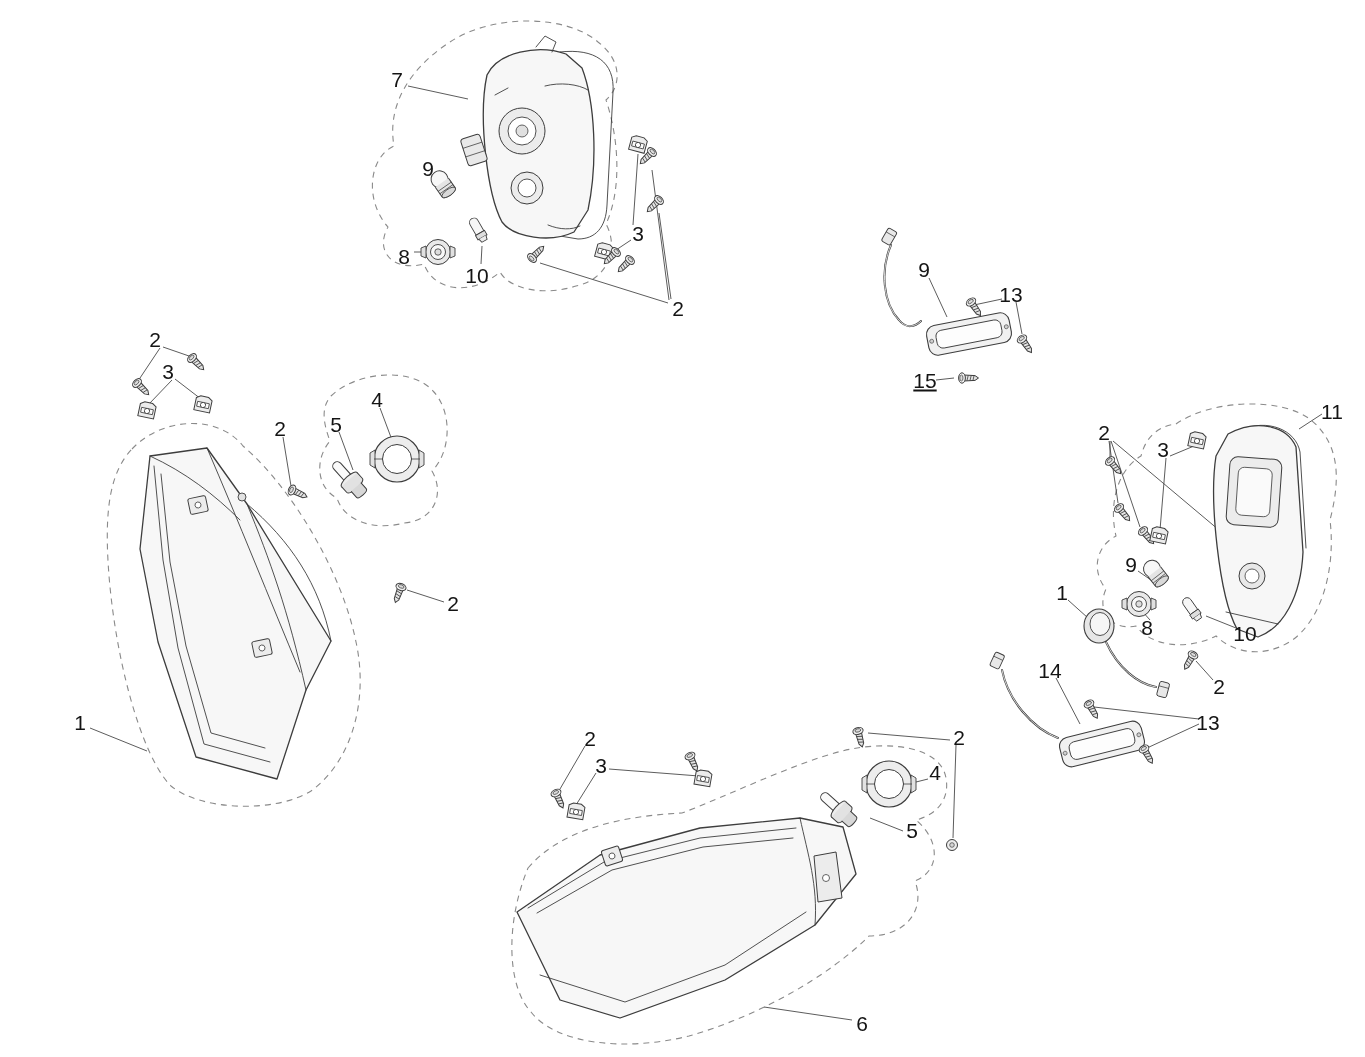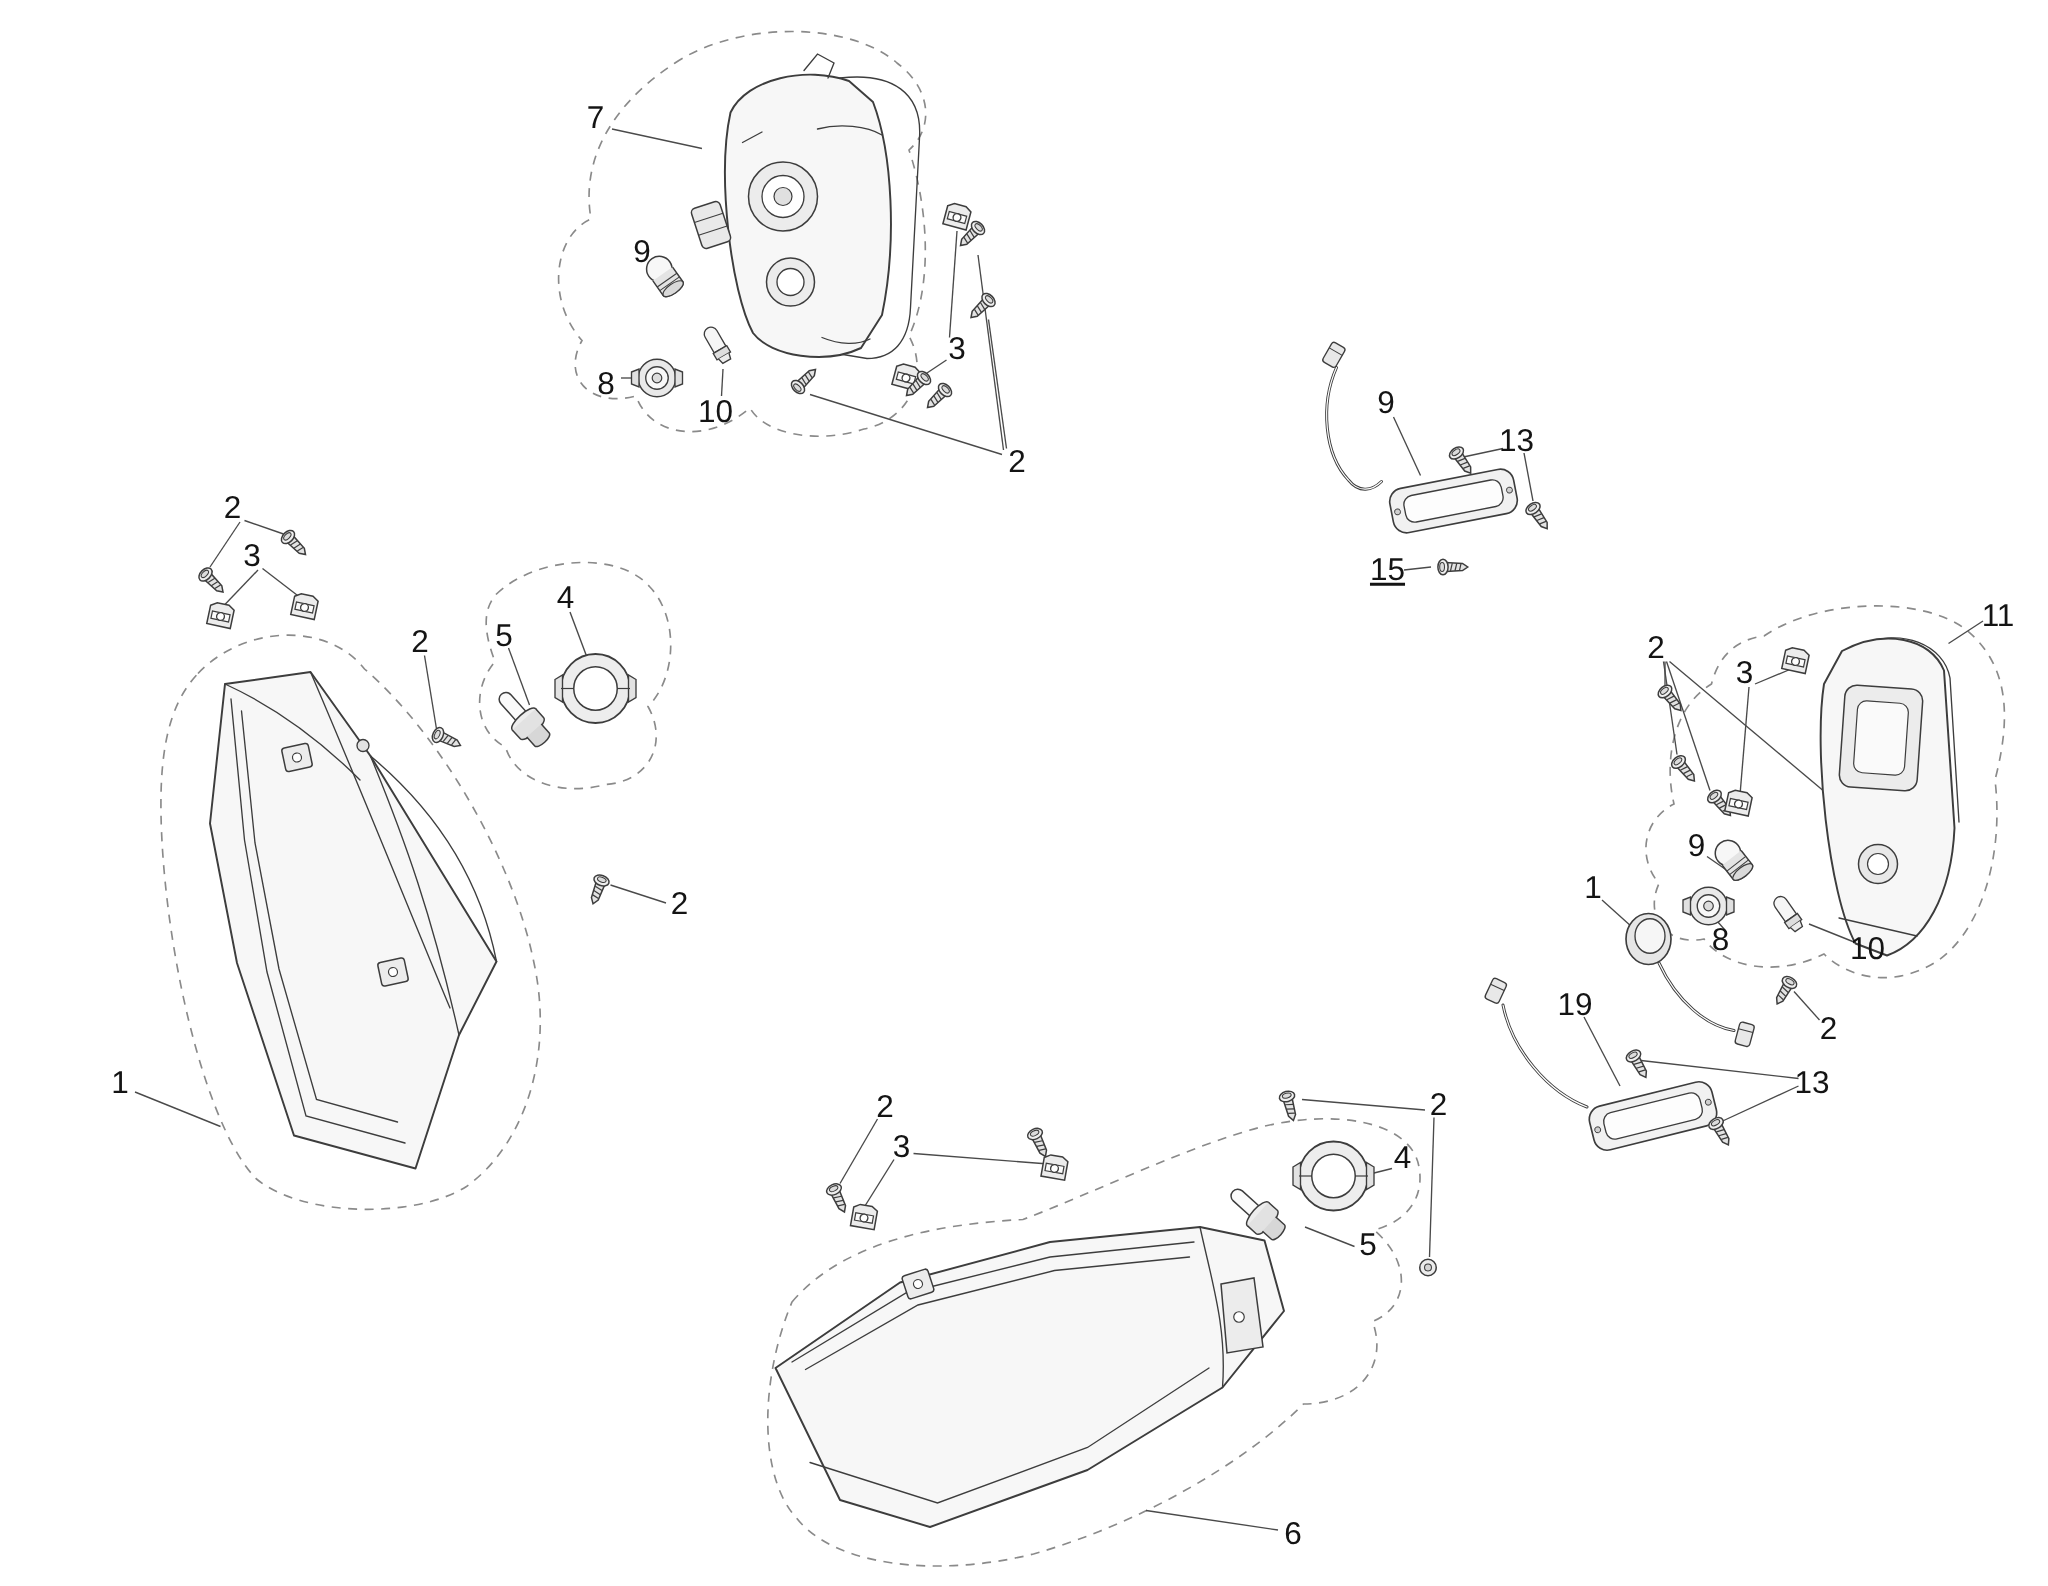--- a/index.html
+++ b/index.html
@@ -299,7 +299,7 @@
       <div class="callout" style="left: 1147px; top: 627px;">8</div>
       <div class="callout" style="left: 1245px; top: 633px;">10</div>
       <div class="callout" style="left: 1219px; top: 686px;">2</div>
-      <div class="callout" style="left: 1050px; top: 670px;">19</div>
+      <div class="callout" style="left: 1050px; top: 670px;">14</div>
       <div class="callout" style="left: 1208px; top: 722px;">13</div>
       <div class="callout" style="left: 590px; top: 738px;">2</div>
       <div class="callout" style="left: 601px; top: 765px;">3</div>

